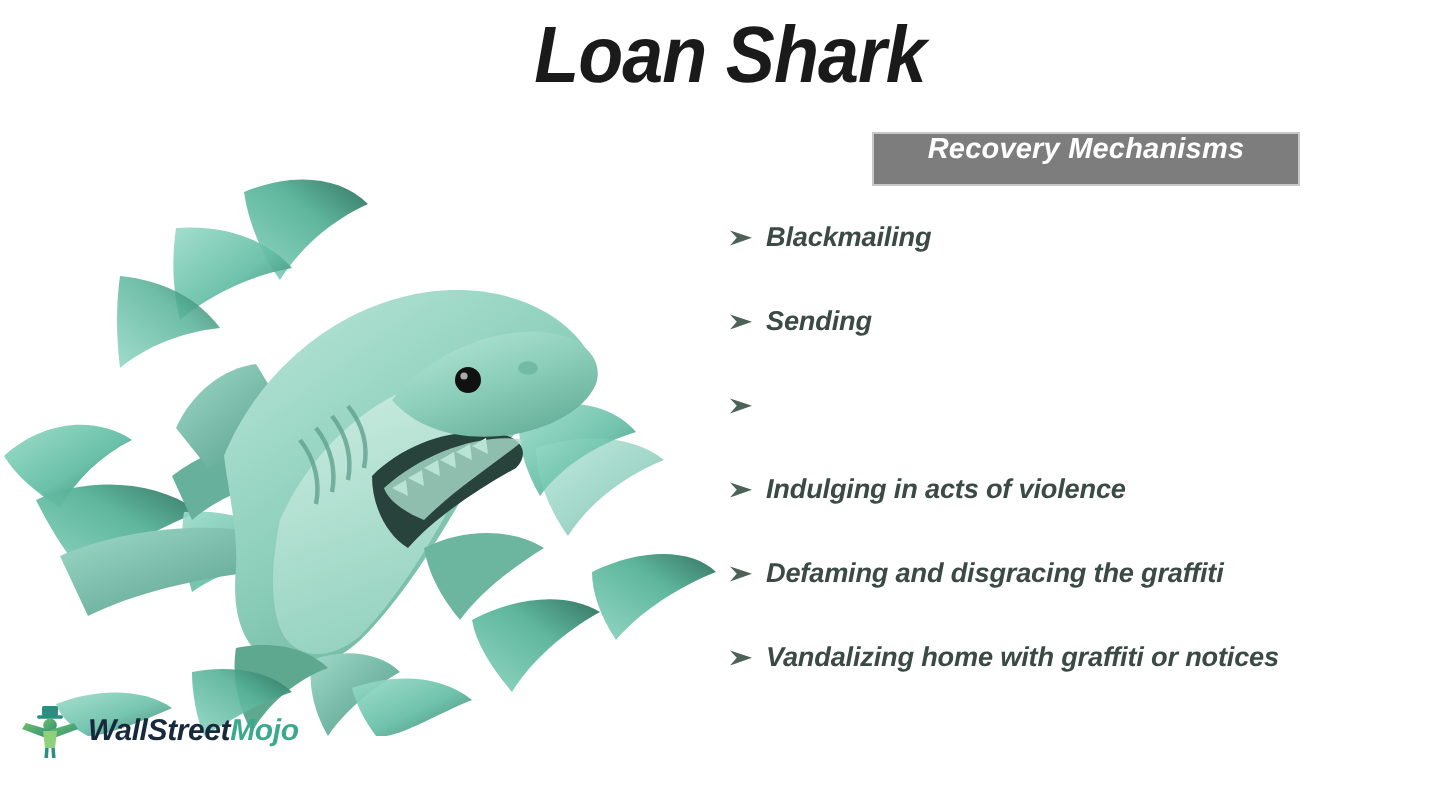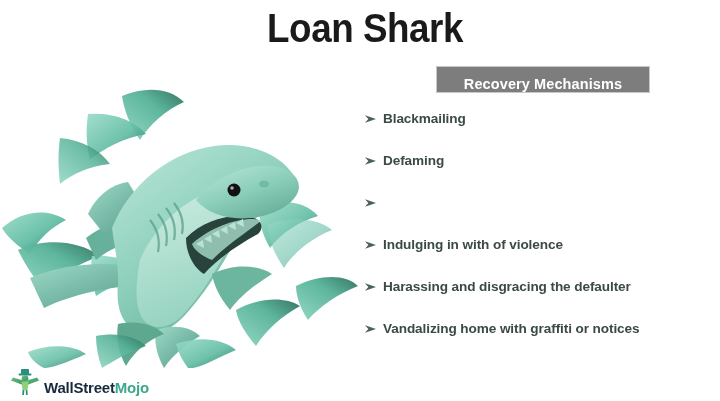--- a/index.html
+++ b/index.html
@@ -21,6 +21,7 @@
     width: 720px;
     height: 401px;
     background: #ffffff;
+    font-style: italic;
   }
 
   

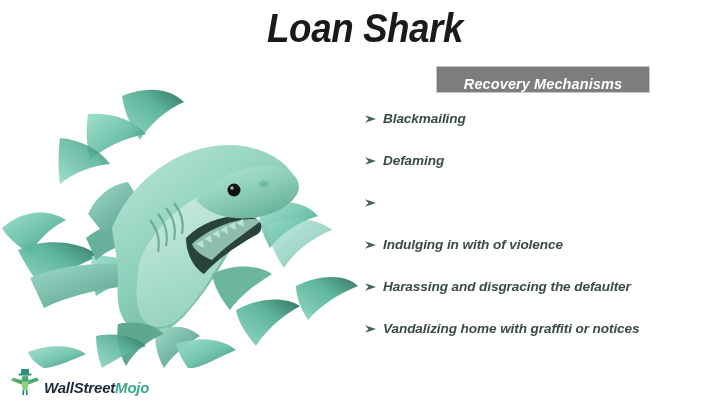--- a/index.html
+++ b/index.html
@@ -60,7 +60,7 @@
     border: 1px solid #c8c8c8;
     box-sizing: border-box;
     display: flex;
-    align-items: flex-end;
+    align-items: flex-start;
     justify-content: center;
   }
   .section-banner-label {

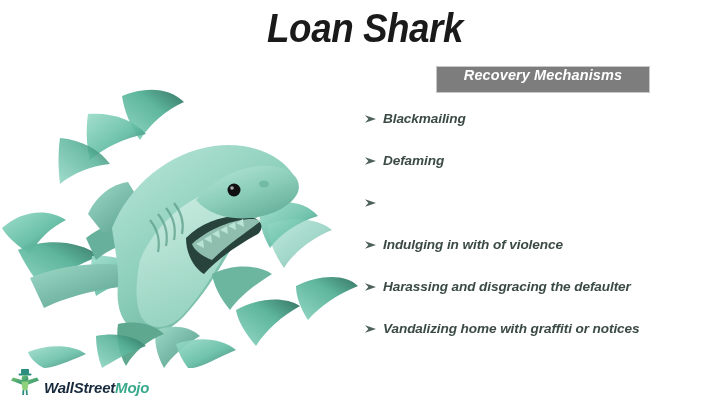--- a/index.html
+++ b/index.html
@@ -293,7 +293,7 @@
             <path d="M1 3.2 L12 6.9 L1 10.8 L4.4 6.9 Z" fill="currentColor"></path>
           </svg>
         </span>
-        <span class="mech-label">Defaming</span>
+        <span class="mech-label">Sending</span>
       </li>
 
       <li class="mech-item">

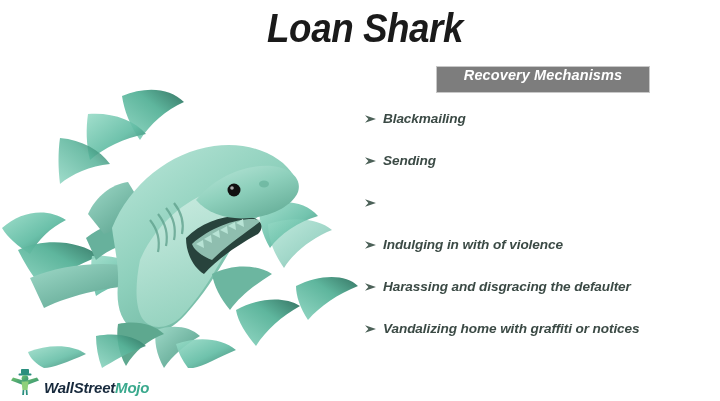--- a/index.html
+++ b/index.html
@@ -311,7 +311,7 @@
             <path d="M1 3.2 L12 6.9 L1 10.8 L4.4 6.9 Z" fill="currentColor"></path>
           </svg>
         </span>
-        <span class="mech-label">Indulging in with of violence</span>
+        <span class="mech-label">Indulging in acts of violence</span>
       </li>
 
       <li class="mech-item">

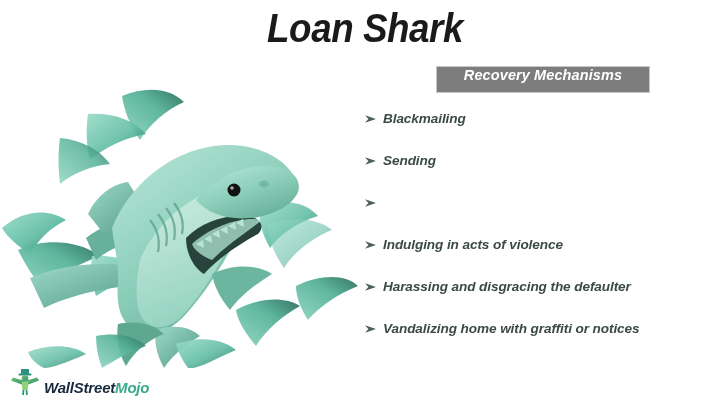--- a/index.html
+++ b/index.html
@@ -320,7 +320,7 @@
             <path d="M1 3.2 L12 6.9 L1 10.8 L4.4 6.9 Z" fill="currentColor"></path>
           </svg>
         </span>
-        <span class="mech-label">Harassing and disgracing the defaulter</span>
+        <span class="mech-label">Defaming and disgracing the graffiti</span>
       </li>
 
       <li class="mech-item">

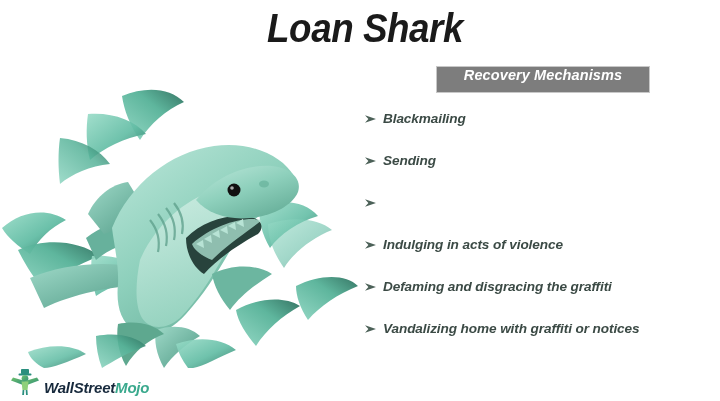--- a/index.html
+++ b/index.html
@@ -123,10 +123,10 @@
   .logo {
     position: absolute;
     left: 10px;
-    top: 362px;
+    top: 348px;
     height: 34px;
     display: flex;
-    align-items: flex-end;
+    align-items: center;
   }
   .logo-mark {
     width: 30px;

